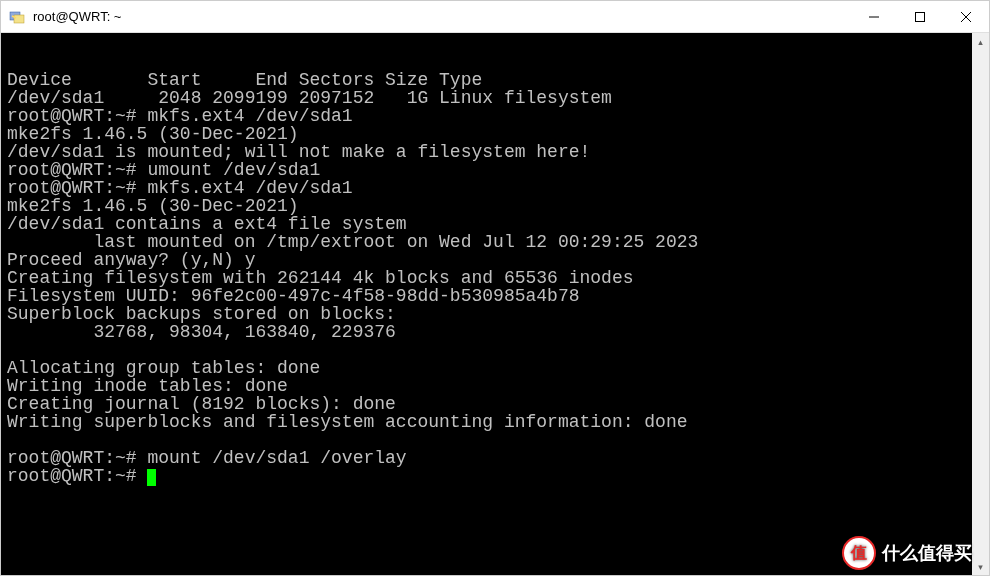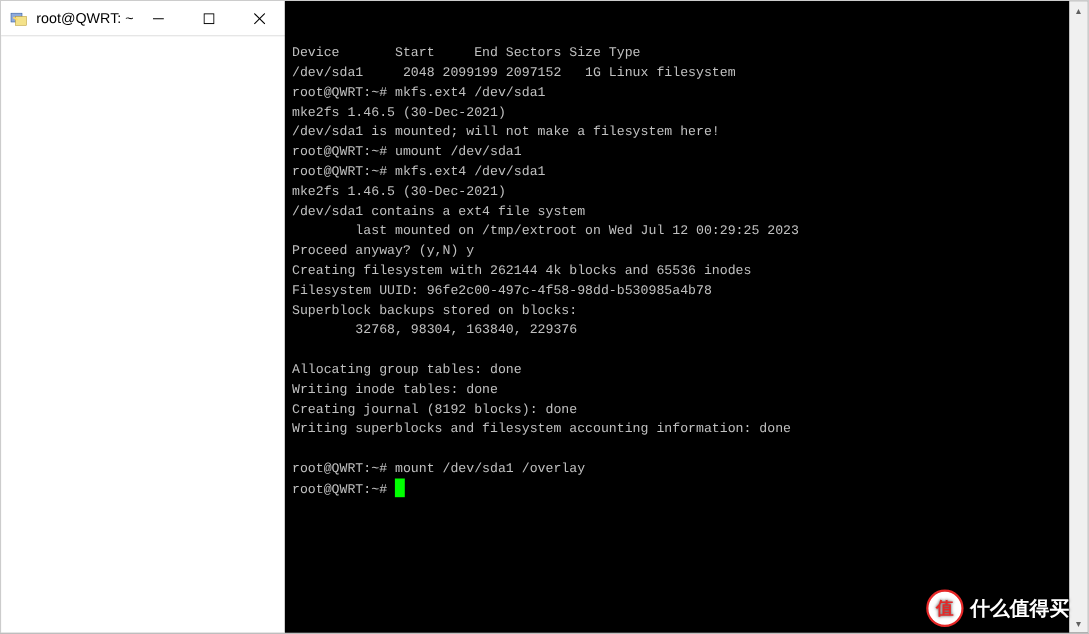--- a/index.html
+++ b/index.html
@@ -17,7 +17,7 @@
       border: 1px solid #ccc;
       background: #fff;
       display: flex;
-      flex-direction: row;
+      flex-direction: column;
     }
     .titlebar {
       height: 32px;

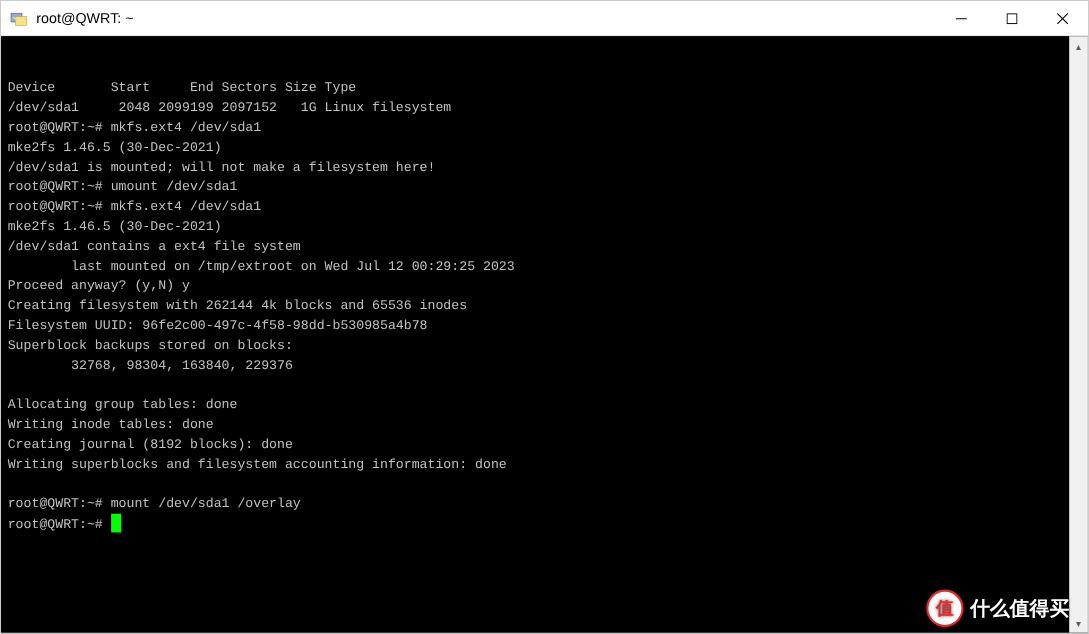--- a/index.html
+++ b/index.html
@@ -64,7 +64,7 @@
       background: #000;
       color: #c0c0c0;
       font-family: "Consolas", "Courier New", monospace;
-      font-size: 12px;
+      font-size: 18px;
       line-height: 18px;
       padding: 20px 6px 6px 6px;
       white-space: pre;

